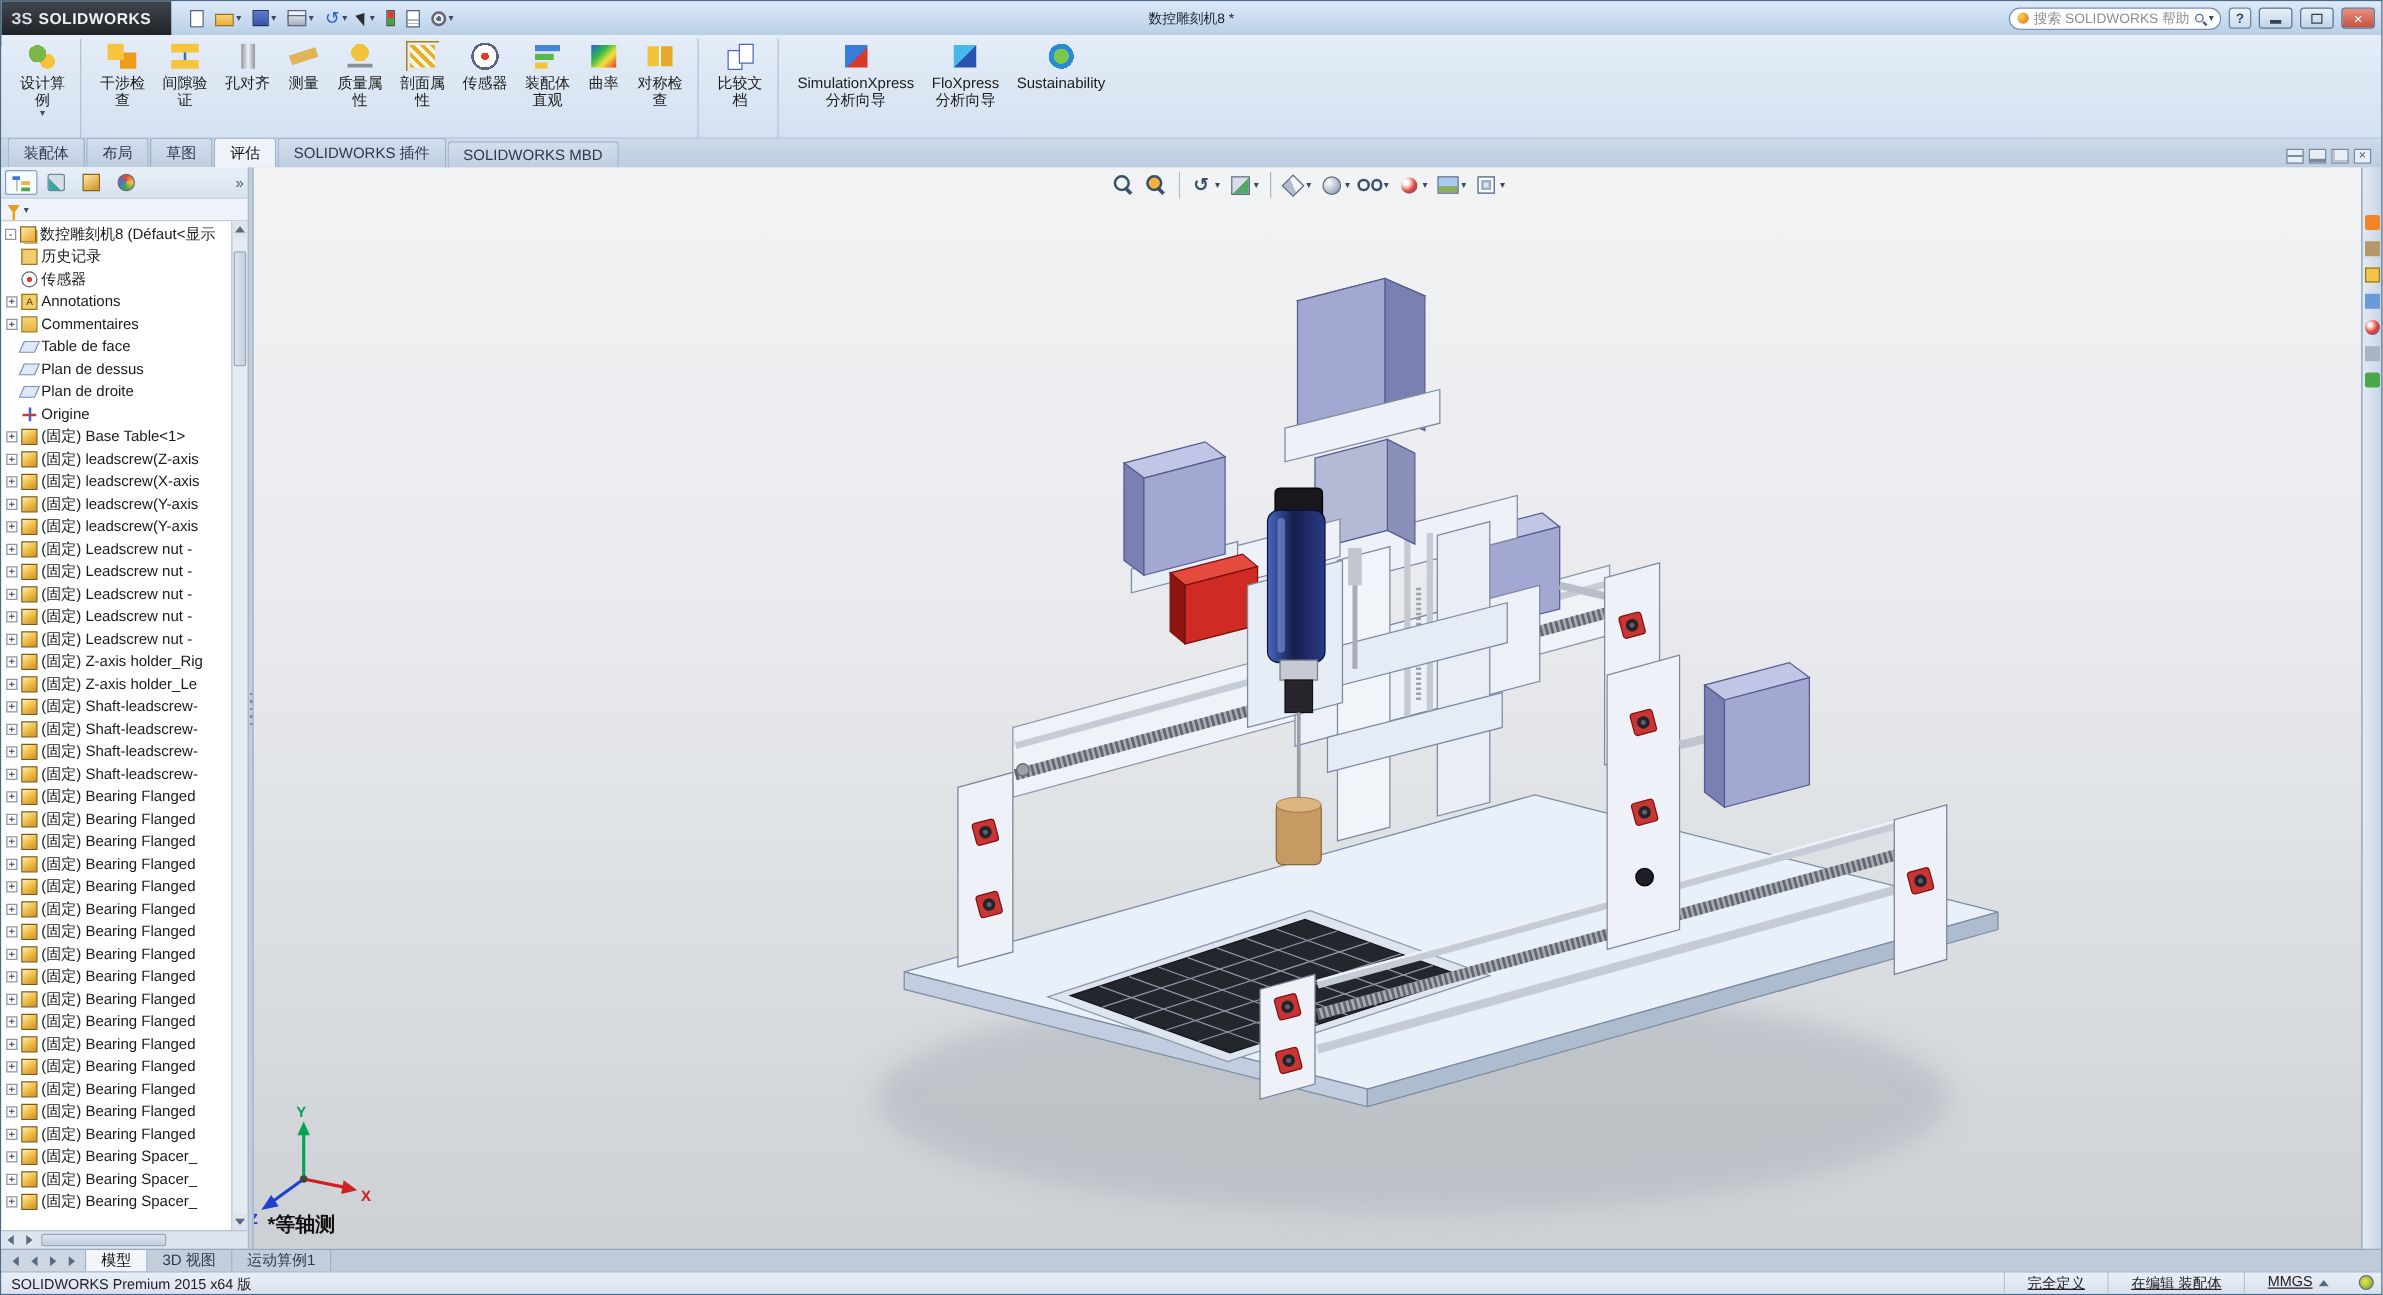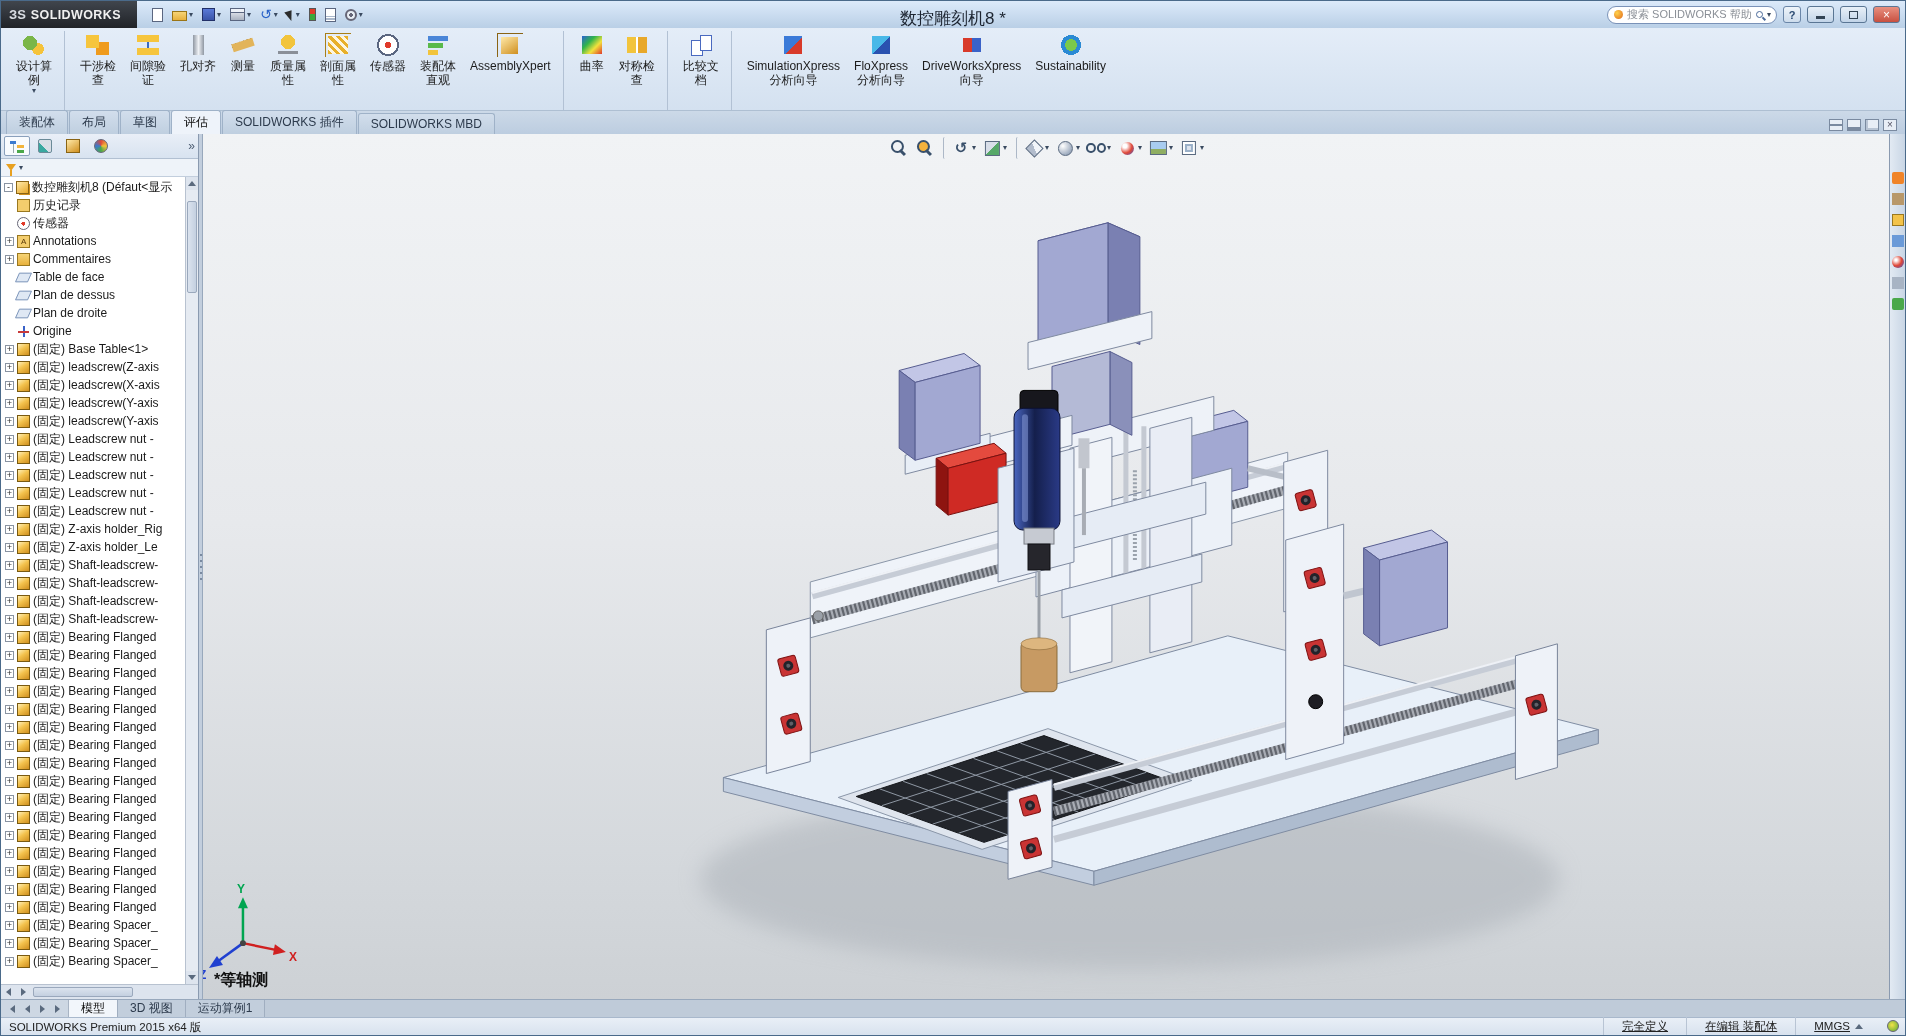--- a/index.html
+++ b/index.html
@@ -22,7 +22,7 @@
   .caret{display:none;}
   .caret[data-show="true"]{display:inline;}
   .doc-title{position:absolute;left:500px;right:500px;text-align:center;top:6px;
-    color:#1c2430;font-size:17px;}
+    color:#1c2430;font-size:11px;}
   .tb-right{margin-left:auto;display:flex;align-items:center;gap:6px;padding-right:5px;}
   .search{width:170px;height:18px;background:#fff;border:1px solid #7a92b8;border-radius:9px;
     display:flex;align-items:center;gap:4px;padding:0 5px 0 6px;color:#8a8f96;font-size:11px;}

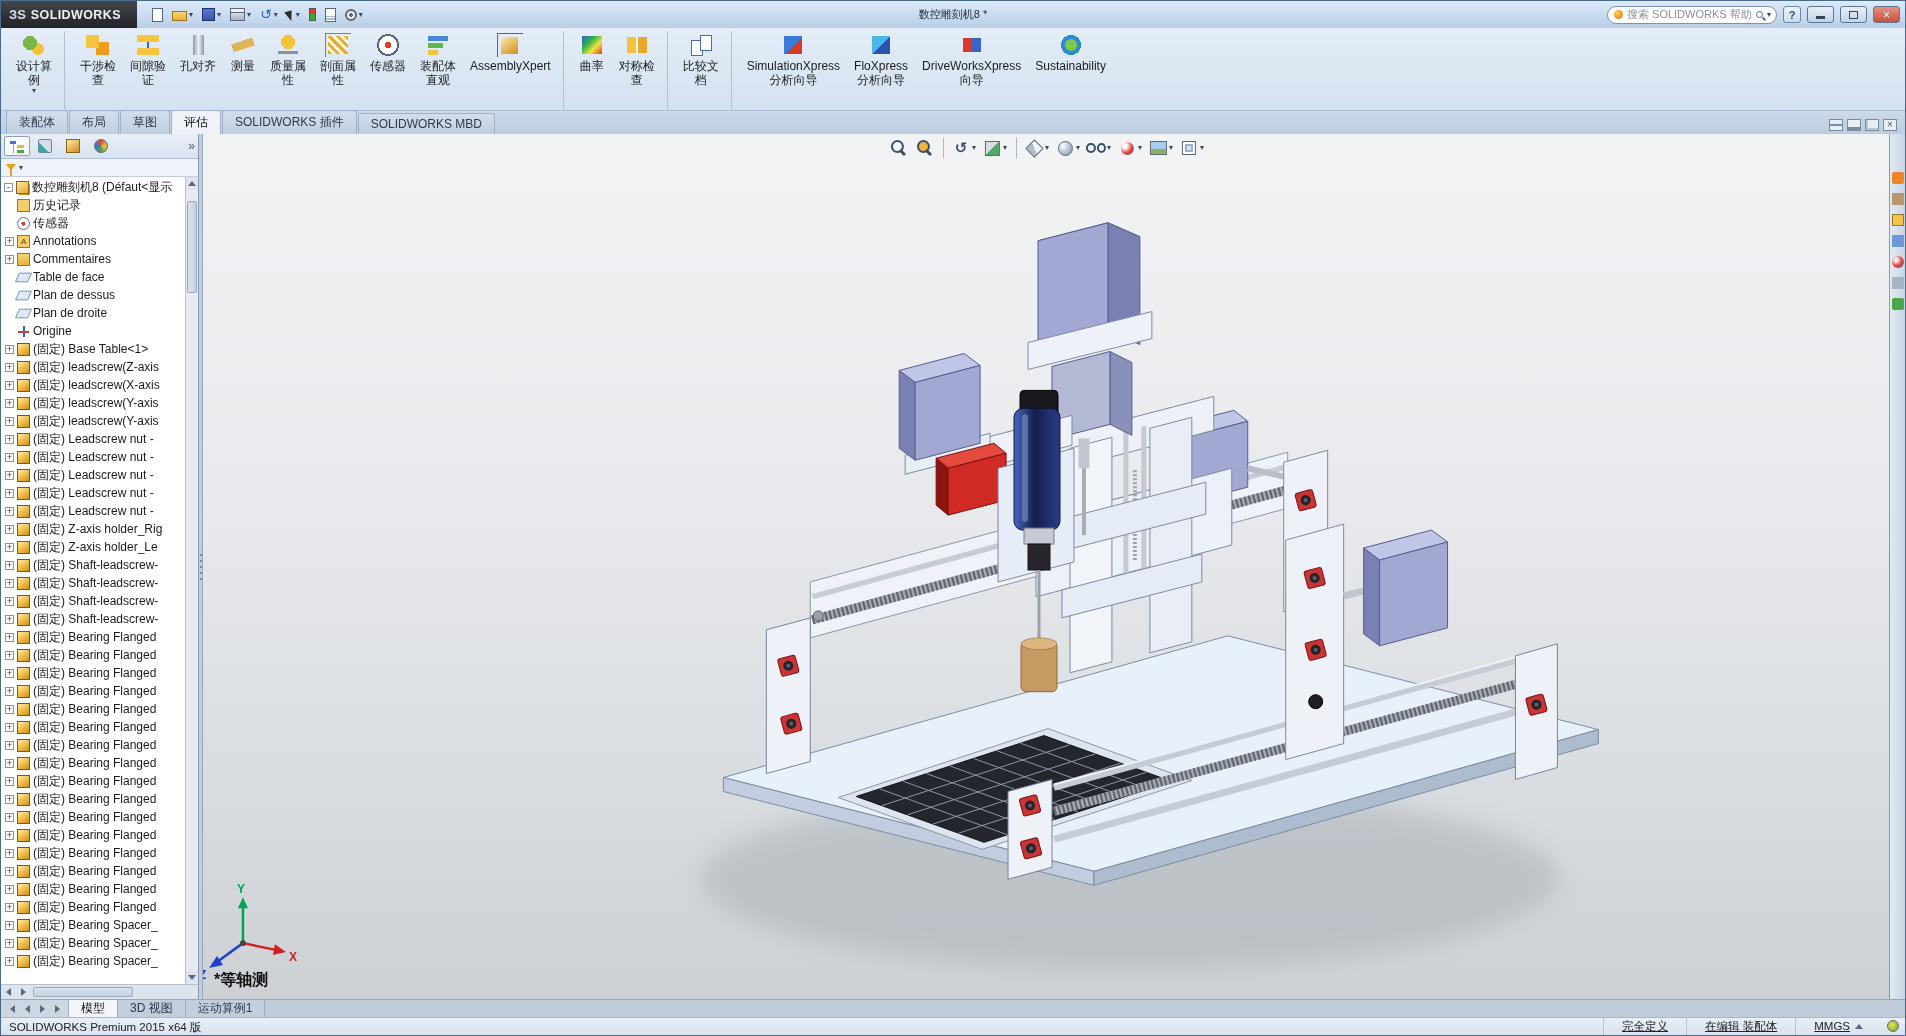--- a/index.html
+++ b/index.html
@@ -330,12 +330,6 @@
 
     </div>
 
-    <div class="rbtn" data-sep="true">
-      <span class="ricon" data-icon="assembly-xpert"></span>
-      <span class="rlabel">AssemblyXpert</span>
-      <span class="rlabel"></span>
-
-    </div>
 
     <div class="rbtn">
       <span class="ricon" data-icon="curvature"></span>

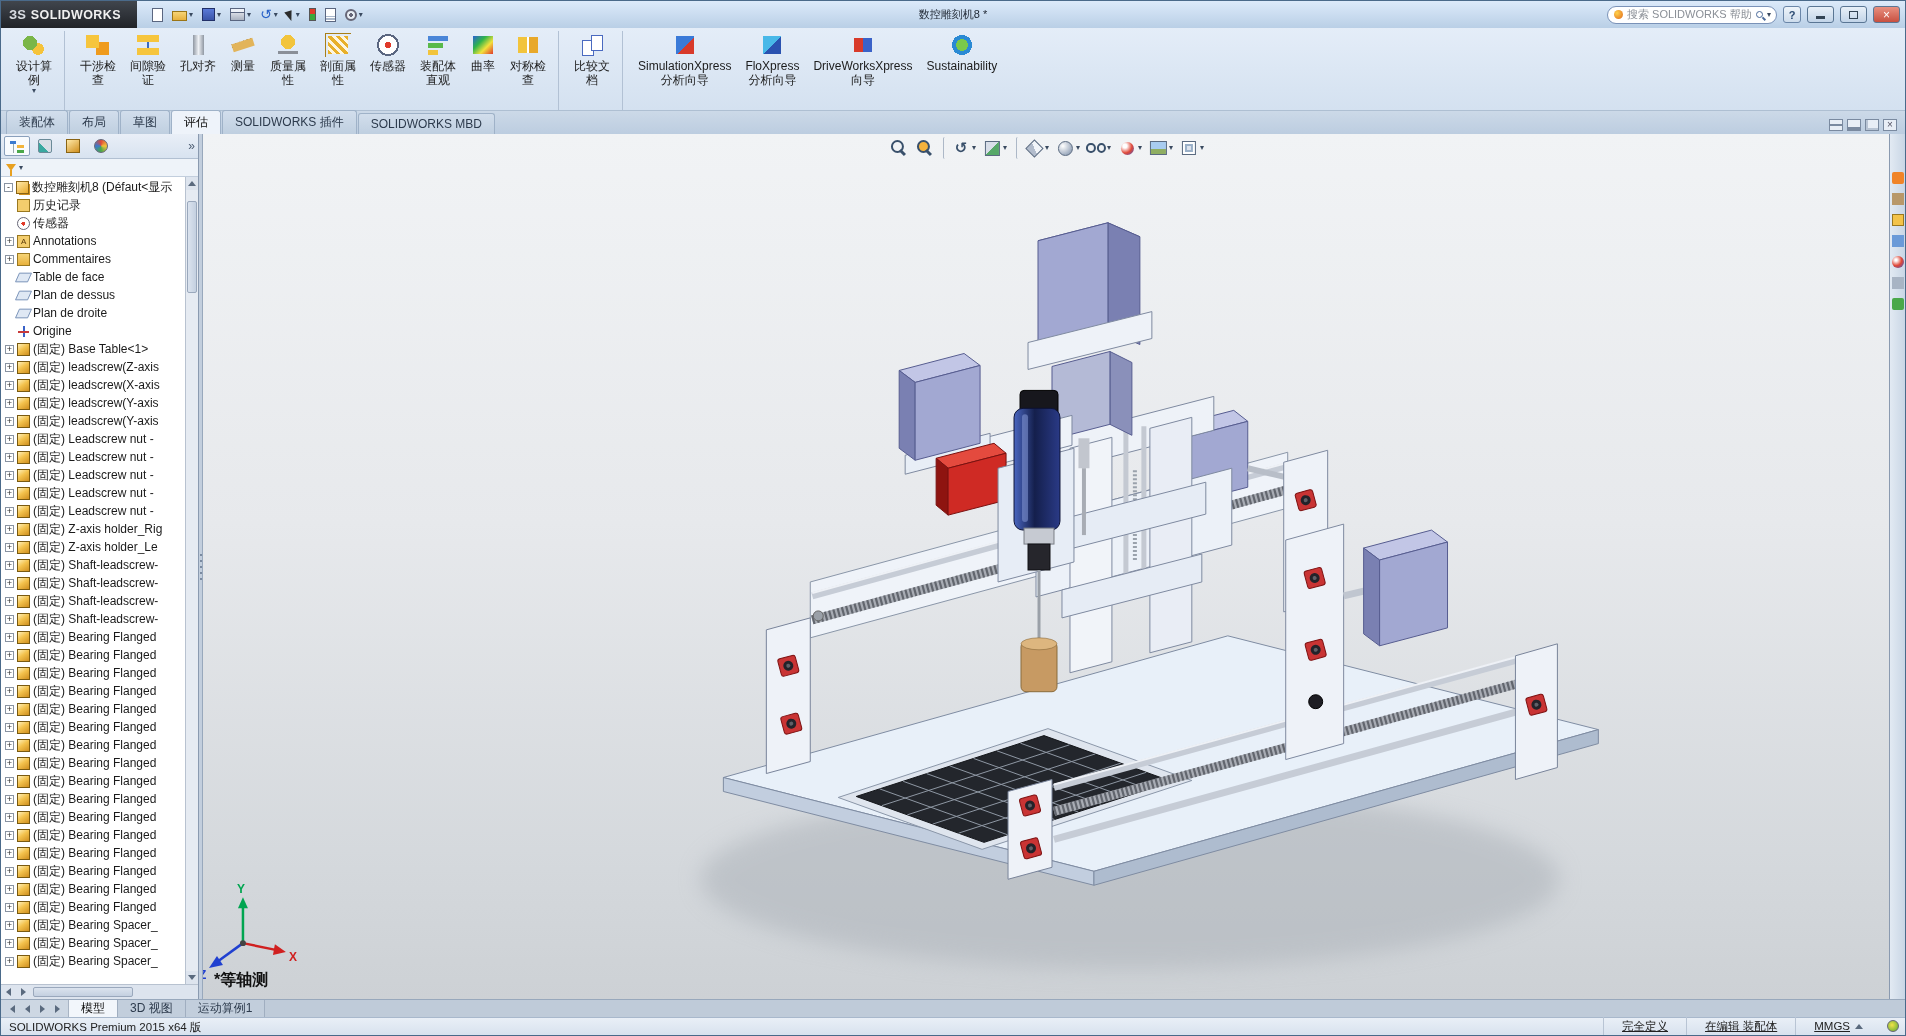--- a/index.html
+++ b/index.html
@@ -366,12 +366,6 @@
 
     </div>
 
-    <div class="rbtn">
-      <span class="ricon" data-icon="driveworks"></span>
-      <span class="rlabel">DriveWorksXpress</span>
-      <span class="rlabel">向导</span>
-
-    </div>
 
     <div class="rbtn">
       <span class="ricon" data-icon="sustainability"></span>

